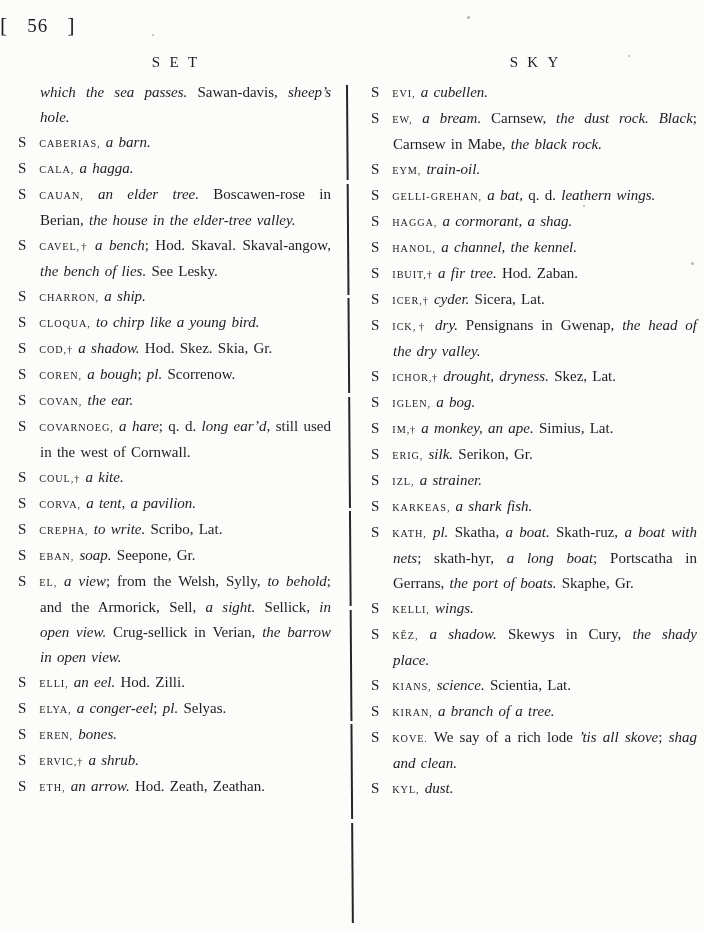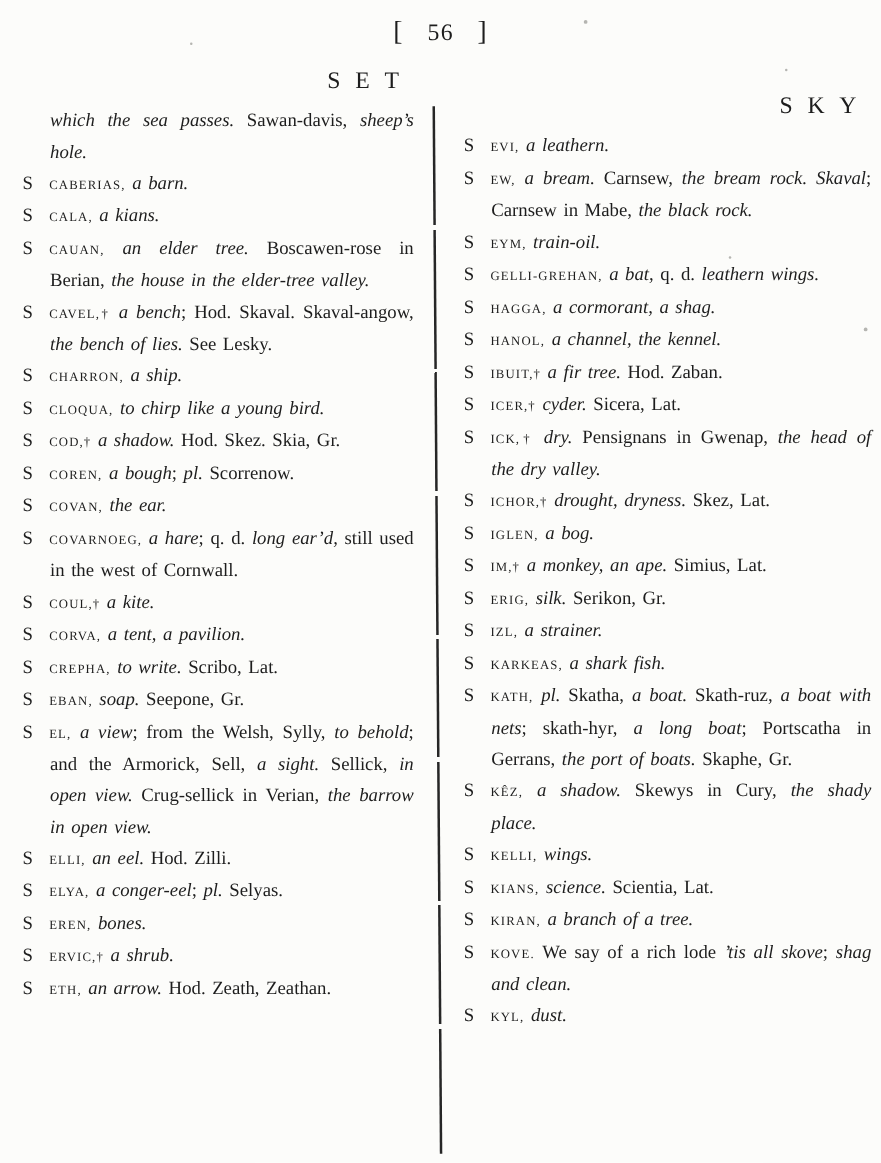--- a/index.html
+++ b/index.html
@@ -17,7 +17,6 @@
     top: 12px;
     left: 0;
     right: 0;
-    text-align: center;
     font-size: 21px;
     letter-spacing: 1px;
   }

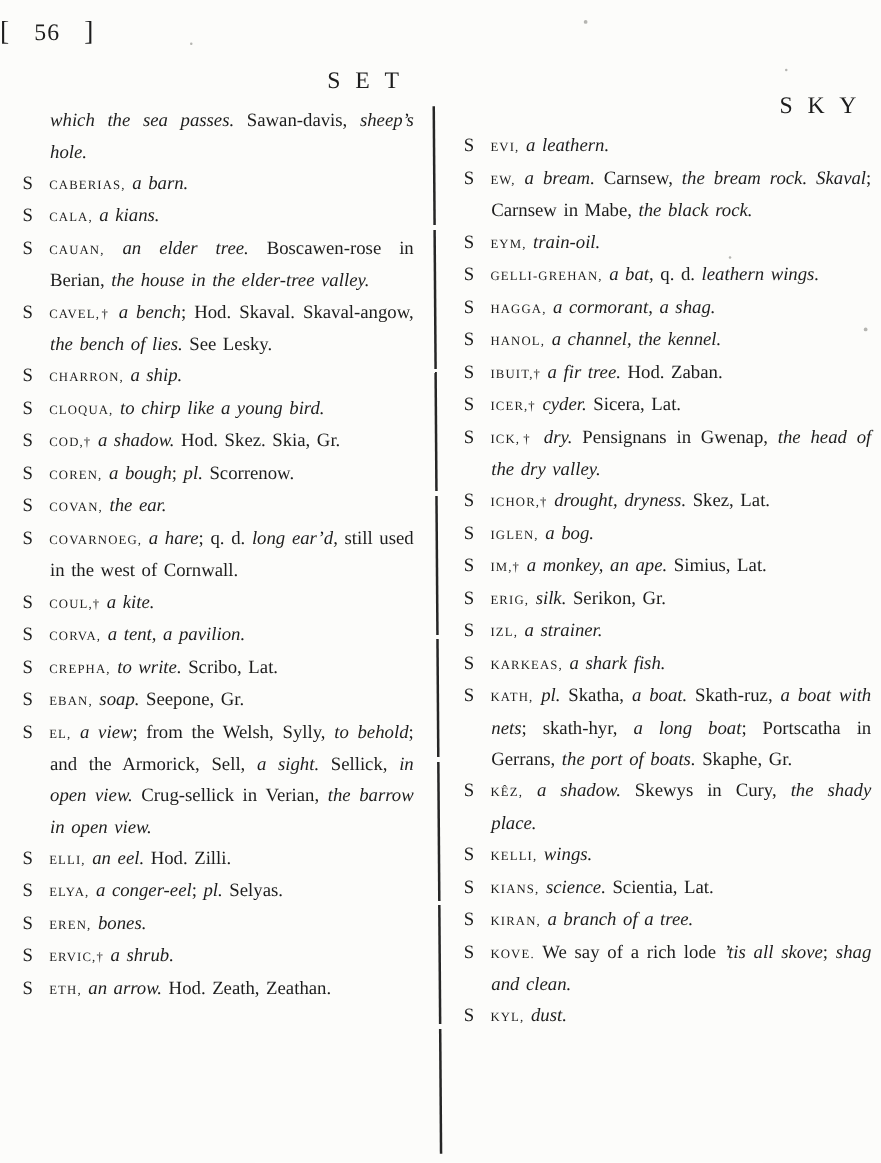--- a/index.html
+++ b/index.html
@@ -26,8 +26,8 @@
   .col-left  { left: 18px;  width: 313px; }
   .col-right { left: 371px; width: 326px; margin-top: 20px; }
   .col-header {
-    text-align: right;
-    font-size: 19px;
+    text-align: center;
+    font-size: 15px;
     letter-spacing: 0.62em;
     padding-left: 0.62em;
     margin-bottom: 9px;

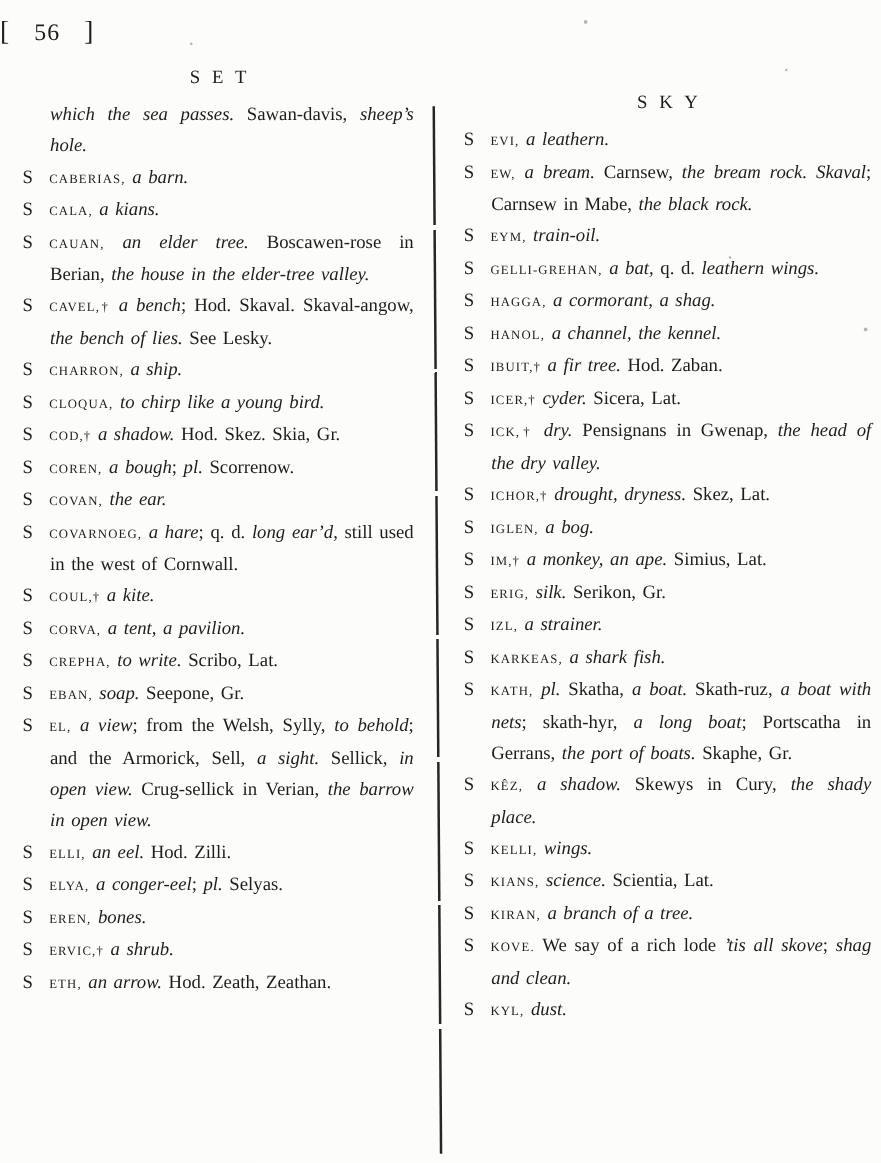--- a/index.html
+++ b/index.html
@@ -24,7 +24,7 @@
   .bracket { font-size: 22px; }
   .col { position: absolute; top: 54px; }
   .col-left  { left: 18px;  width: 313px; }
-  .col-right { left: 371px; width: 326px; margin-top: 20px; }
+  .col-right { left: 371px; width: 326px; }
   .col-header {
     text-align: center;
     font-size: 15px;

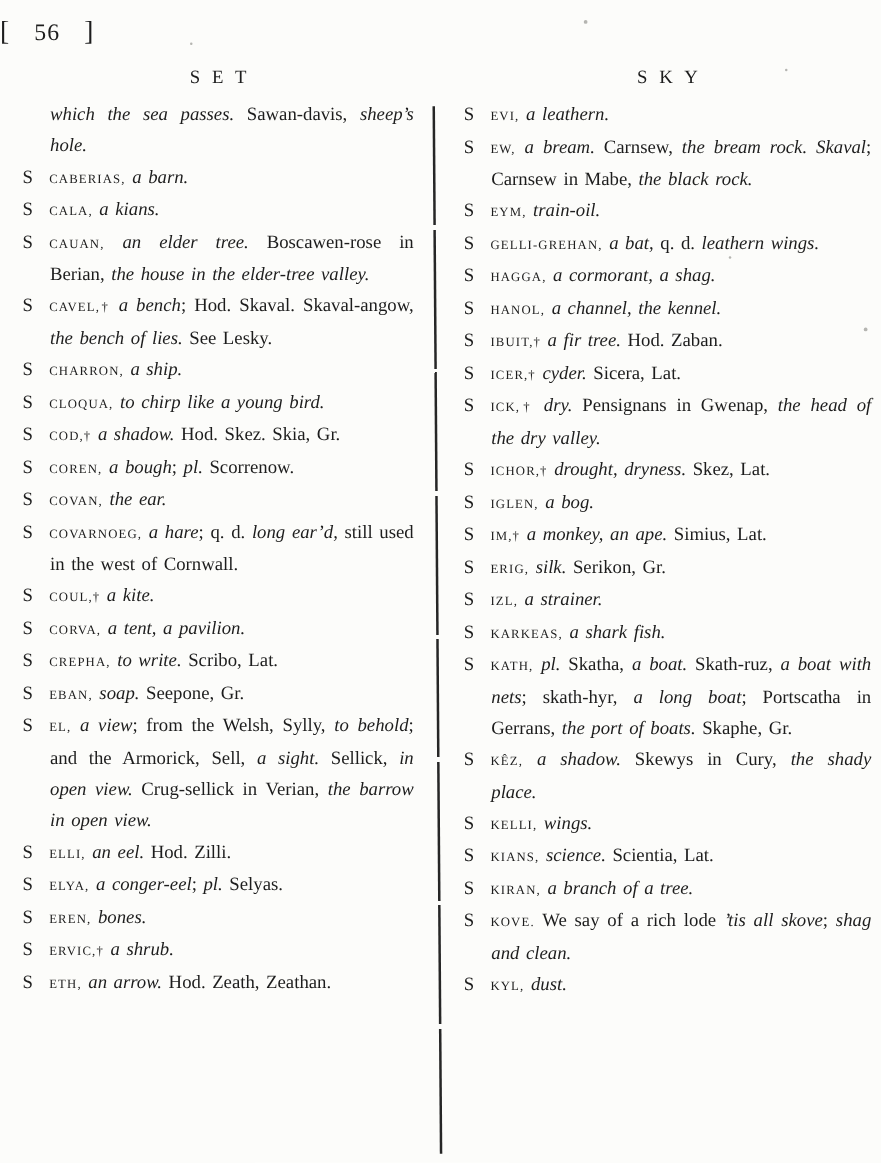--- a/index.html
+++ b/index.html
@@ -122,7 +122,7 @@
   <div class="col col-right">
     <div class="col-header">SKY</div>
     <div class="entry-list">
-        <p class="entry"><span class="run-h"><span class="hi">S</span><span class="hr">evi,</span></span><span class="run-i"> a leathern.</span></p>
+        <p class="entry"><span class="run-h"><span class="hi">S</span><span class="hr">evi,</span></span><span class="run-i"> a cubellen.</span></p>
         <p class="entry"><span class="run-h"><span class="hi">S</span><span class="hr">ew,</span></span><span class="run-i"> a bream. </span><span class="run-r">Carnsew, </span><span class="run-i">the bream rock. Skaval</span><span class="run-r">; Carnsew in Mabe, </span><span class="run-i">the black rock.</span></p>
         <p class="entry"><span class="run-h"><span class="hi">S</span><span class="hr">eym,</span></span><span class="run-i"> train-oil.</span></p>
         <p class="entry"><span class="run-h"><span class="hi">S</span><span class="hr">gelli-grehan,</span></span><span class="run-i"> a bat, </span><span class="run-r">q. d. </span><span class="run-i">leathern wings.</span></p>

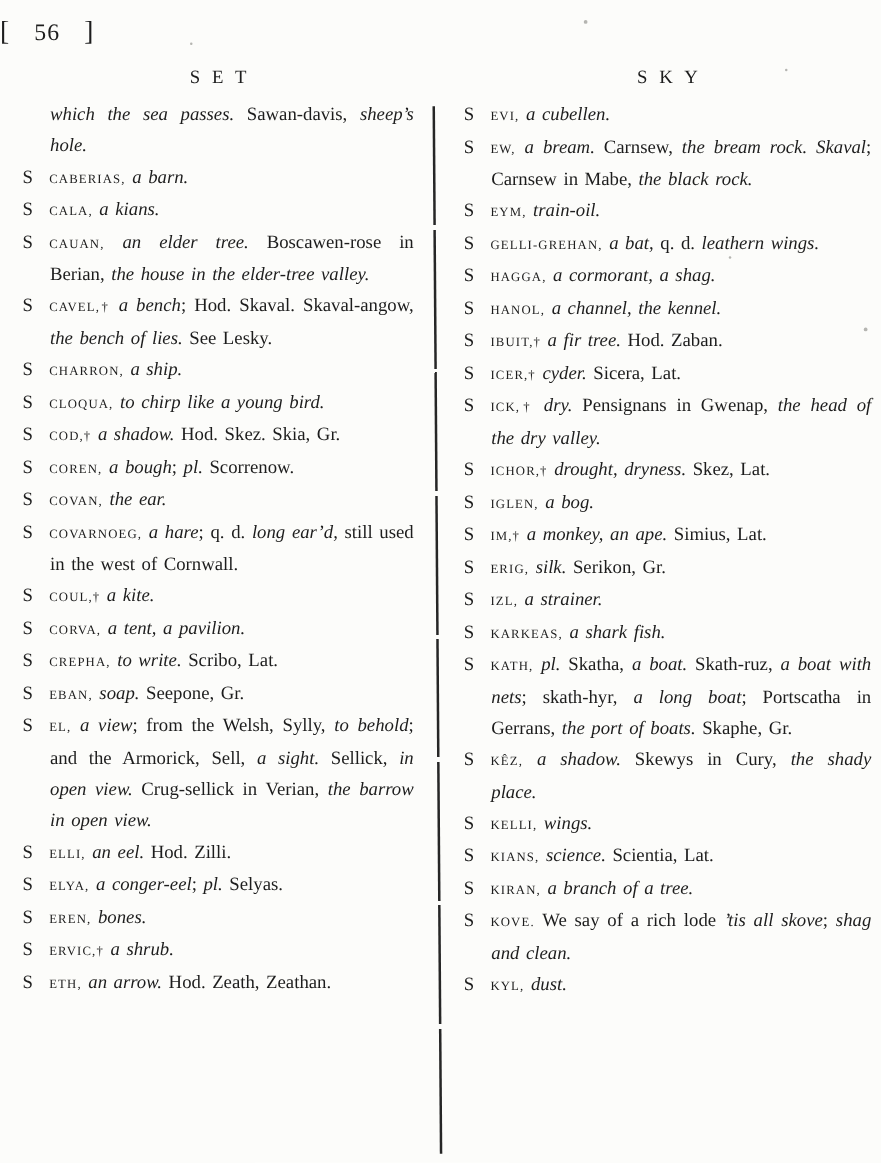--- a/index.html
+++ b/index.html
@@ -123,7 +123,7 @@
     <div class="col-header">SKY</div>
     <div class="entry-list">
         <p class="entry"><span class="run-h"><span class="hi">S</span><span class="hr">evi,</span></span><span class="run-i"> a cubellen.</span></p>
-        <p class="entry"><span class="run-h"><span class="hi">S</span><span class="hr">ew,</span></span><span class="run-i"> a bream. </span><span class="run-r">Carnsew, </span><span class="run-i">the bream rock. Skaval</span><span class="run-r">; Carnsew in Mabe, </span><span class="run-i">the black rock.</span></p>
+        <p class="entry"><span class="run-h"><span class="hi">S</span><span class="hr">ew,</span></span><span class="run-i"> a bream. </span><span class="run-r">Carnsew, </span><span class="run-i">the dust rock. Black</span><span class="run-r">; Carnsew in Mabe, </span><span class="run-i">the black rock.</span></p>
         <p class="entry"><span class="run-h"><span class="hi">S</span><span class="hr">eym,</span></span><span class="run-i"> train-oil.</span></p>
         <p class="entry"><span class="run-h"><span class="hi">S</span><span class="hr">gelli-grehan,</span></span><span class="run-i"> a bat, </span><span class="run-r">q. d. </span><span class="run-i">leathern wings.</span></p>
         <p class="entry"><span class="run-h"><span class="hi">S</span><span class="hr">hagga,</span></span><span class="run-i"> a cormorant, a shag.</span></p>

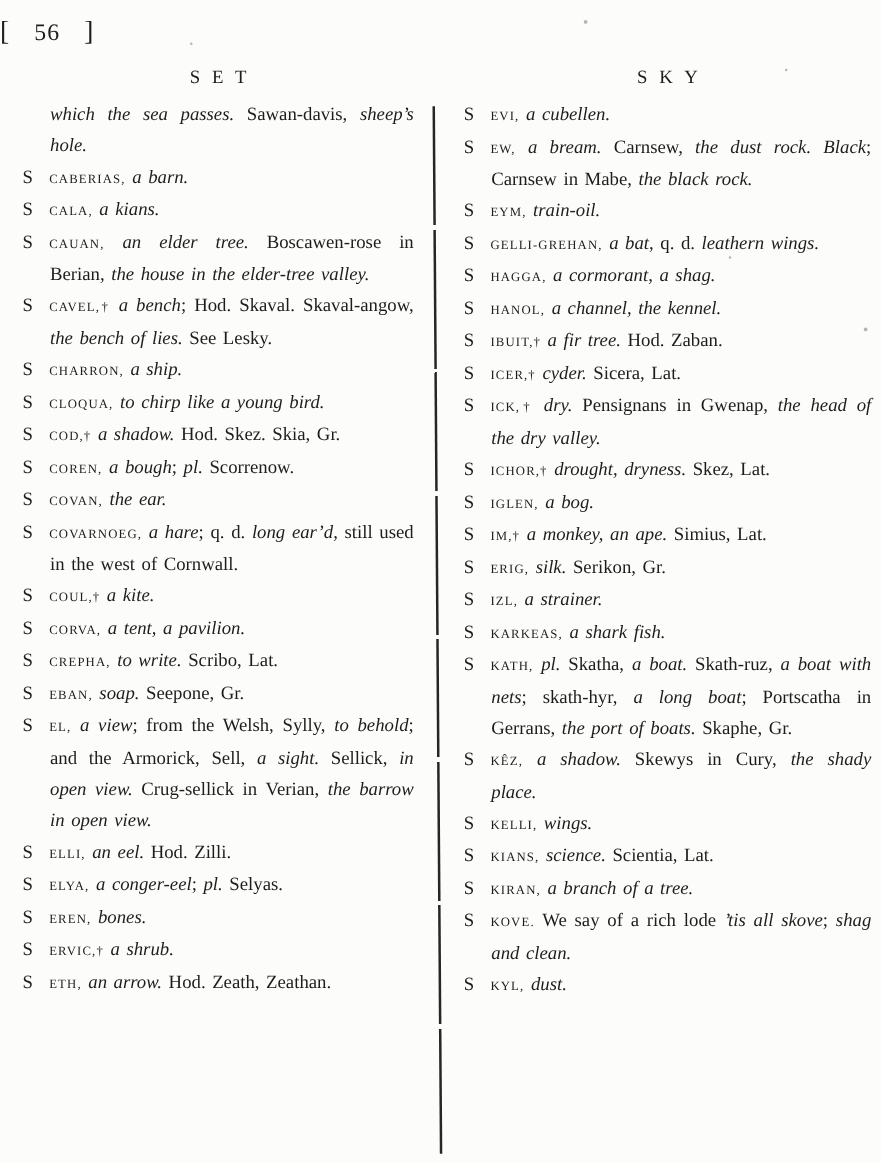--- a/index.html
+++ b/index.html
@@ -95,7 +95,7 @@
     <div class="entry-list">
         <p class="entry cont"><span class="run-i">which the sea passes.</span><span class="run-r"> Sawan-davis, </span><span class="run-i">sheep’s hole.</span></p>
         <p class="entry"><span class="run-h"><span class="hi">S</span><span class="hr">caberias,</span></span><span class="run-i"> a barn.</span></p>
-        <p class="entry"><span class="run-h"><span class="hi">S</span><span class="hr">cala,</span></span><span class="run-i"> a kians.</span></p>
+        <p class="entry"><span class="run-h"><span class="hi">S</span><span class="hr">cala,</span></span><span class="run-i"> a hagga.</span></p>
         <p class="entry"><span class="run-h"><span class="hi">S</span><span class="hr">cauan,</span></span><span class="run-i"> an elder tree. </span><span class="run-r">Boscawen-rose in Berian, </span><span class="run-i">the house in the elder-tree valley.</span></p>
         <p class="entry"><span class="run-h"><span class="hi">S</span><span class="hr">cavel,†</span></span><span class="run-i"> a bench</span><span class="run-r">; Hod. Skaval. Skaval-angow, </span><span class="run-i">the bench of lies. </span><span class="run-r">See Lesky.</span></p>
         <p class="entry"><span class="run-h"><span class="hi">S</span><span class="hr">charron,</span></span><span class="run-i"> a ship.</span></p>

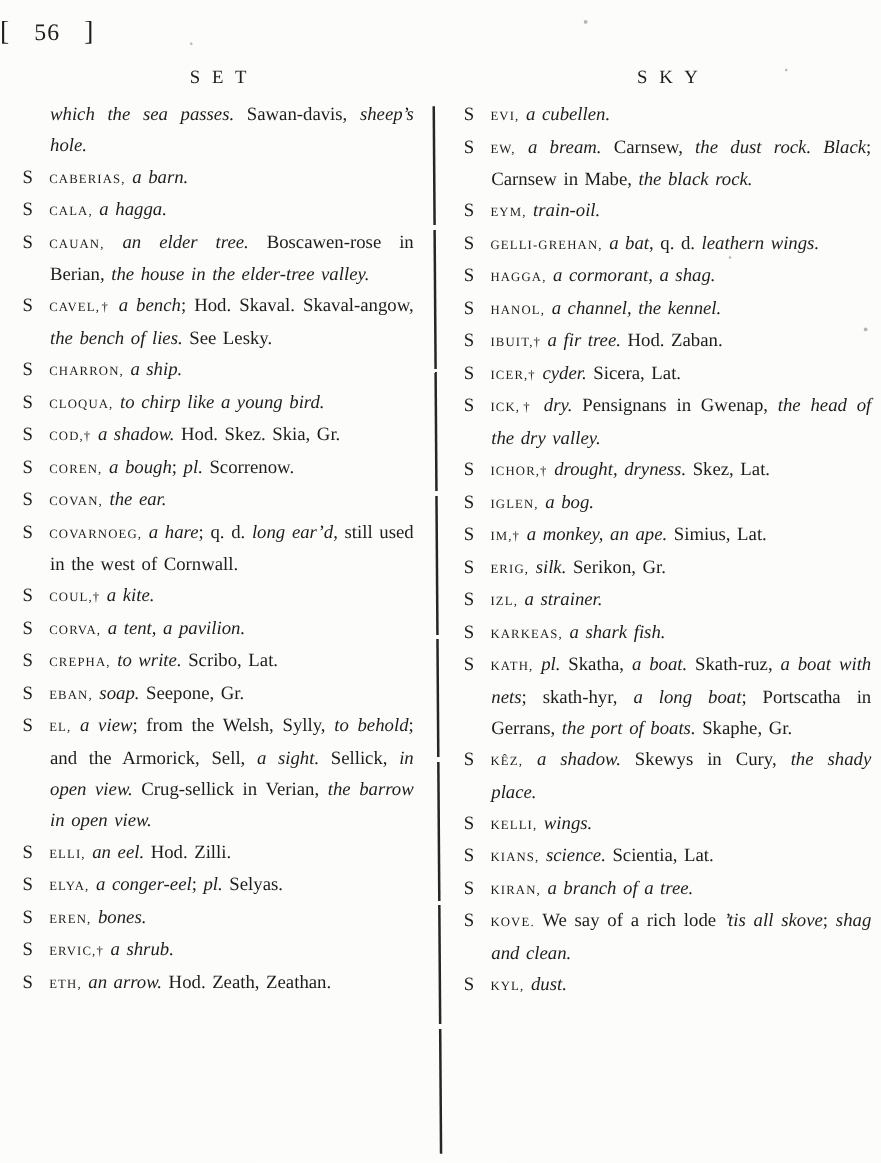--- a/index.html
+++ b/index.html
@@ -138,8 +138,8 @@
         <p class="entry"><span class="run-h"><span class="hi">S</span><span class="hr">izl,</span></span><span class="run-i"> a strainer.</span></p>
         <p class="entry"><span class="run-h"><span class="hi">S</span><span class="hr">karkeas,</span></span><span class="run-i"> a shark fish.</span></p>
         <p class="entry"><span class="run-h"><span class="hi">S</span><span class="hr">kath,</span></span><span class="run-i"> pl. </span><span class="run-r">Skatha, </span><span class="run-i">a boat. </span><span class="run-r">Skath-ruz, </span><span class="run-i">a boat with nets</span><span class="run-r">; skath-hyr, </span><span class="run-i">a long boat</span><span class="run-r">; Portscatha in Gerrans, </span><span class="run-i">the port of boats. </span><span class="run-r">Skaphe, Gr.</span></p>
+        <p class="entry"><span class="run-h"><span class="hi">S</span><span class="hr">kelli,</span></span><span class="run-i"> wings.</span></p>
         <p class="entry"><span class="run-h"><span class="hi">S</span><span class="hr">kêz,</span></span><span class="run-i"> a shadow. </span><span class="run-r">Skewys in Cury, </span><span class="run-i">the shady place.</span></p>
-        <p class="entry"><span class="run-h"><span class="hi">S</span><span class="hr">kelli,</span></span><span class="run-i"> wings.</span></p>
         <p class="entry"><span class="run-h"><span class="hi">S</span><span class="hr">kians,</span></span><span class="run-i"> science. </span><span class="run-r">Scientia, Lat.</span></p>
         <p class="entry"><span class="run-h"><span class="hi">S</span><span class="hr">kiran,</span></span><span class="run-i"> a branch of a tree.</span></p>
         <p class="entry"><span class="run-h"><span class="hi">S</span><span class="hr">kove.</span></span><span class="run-r"> We say of a rich lode </span><span class="run-i">’tis all skove</span><span class="run-r">; </span><span class="run-i">shag and clean.</span></p>

